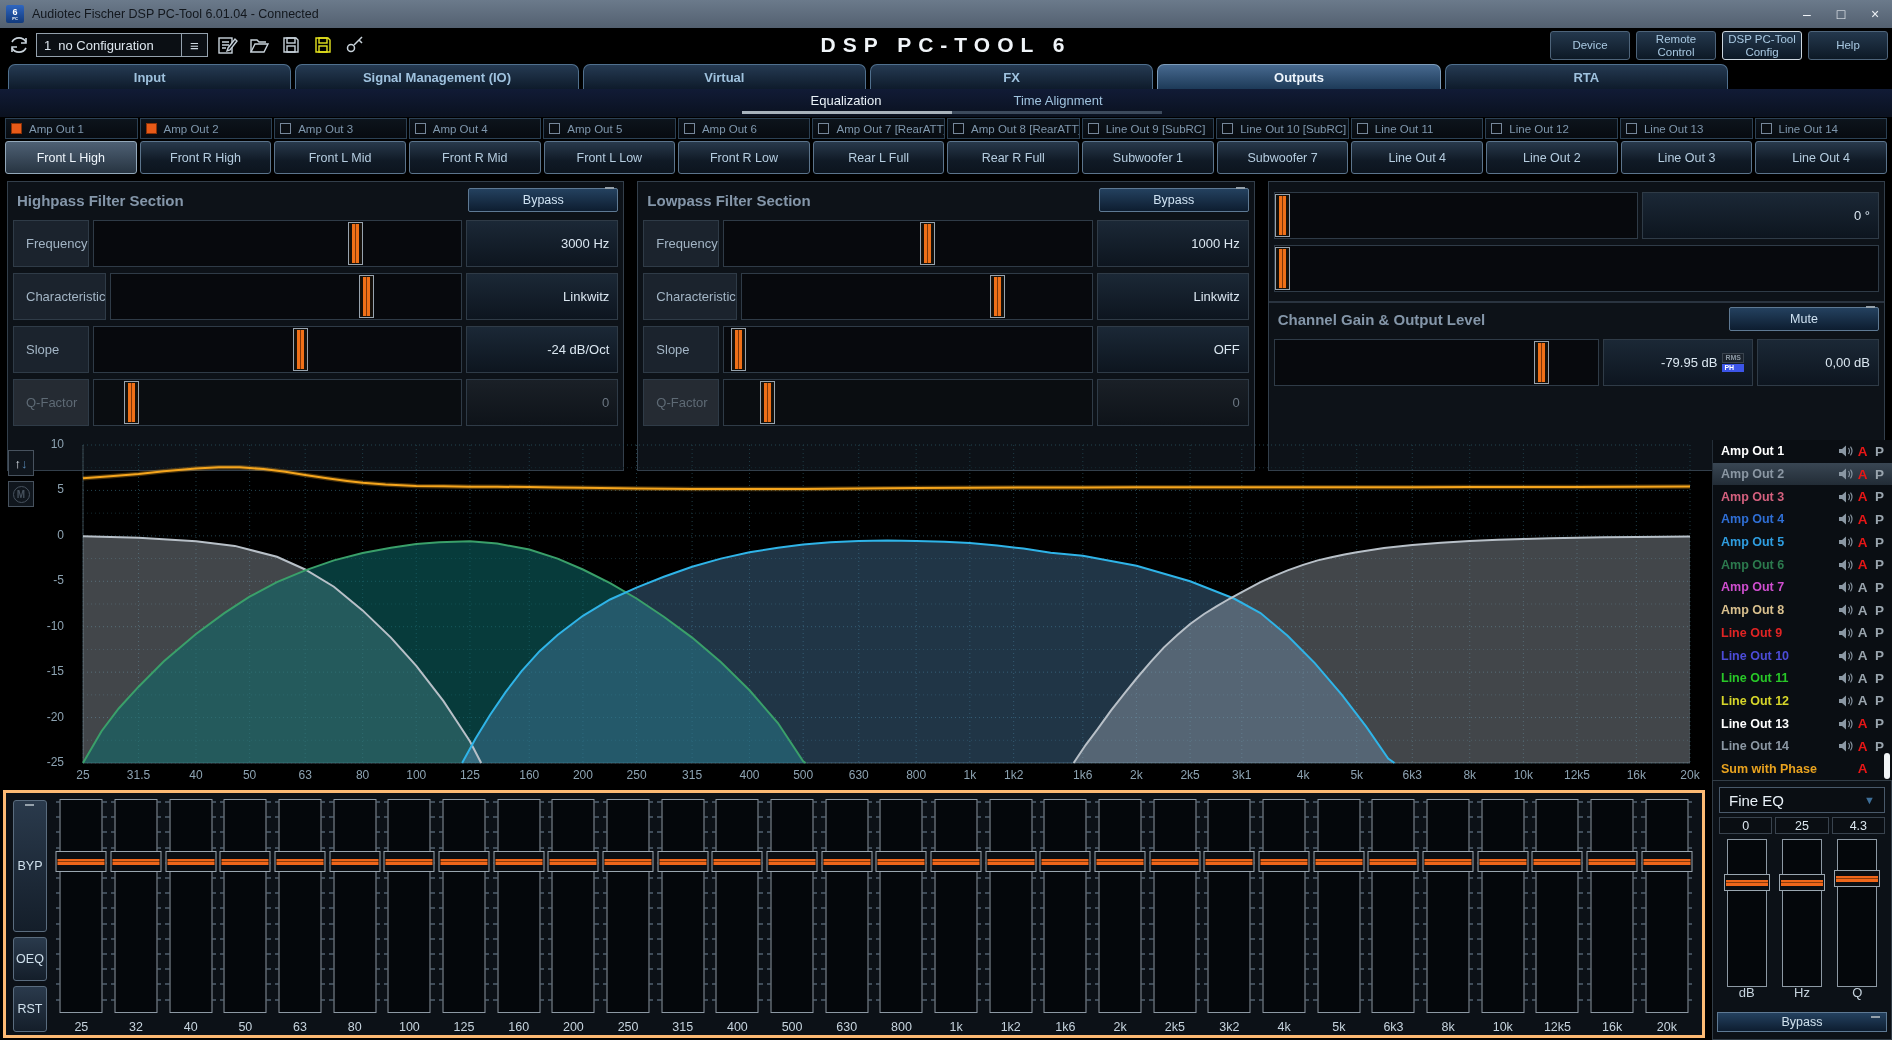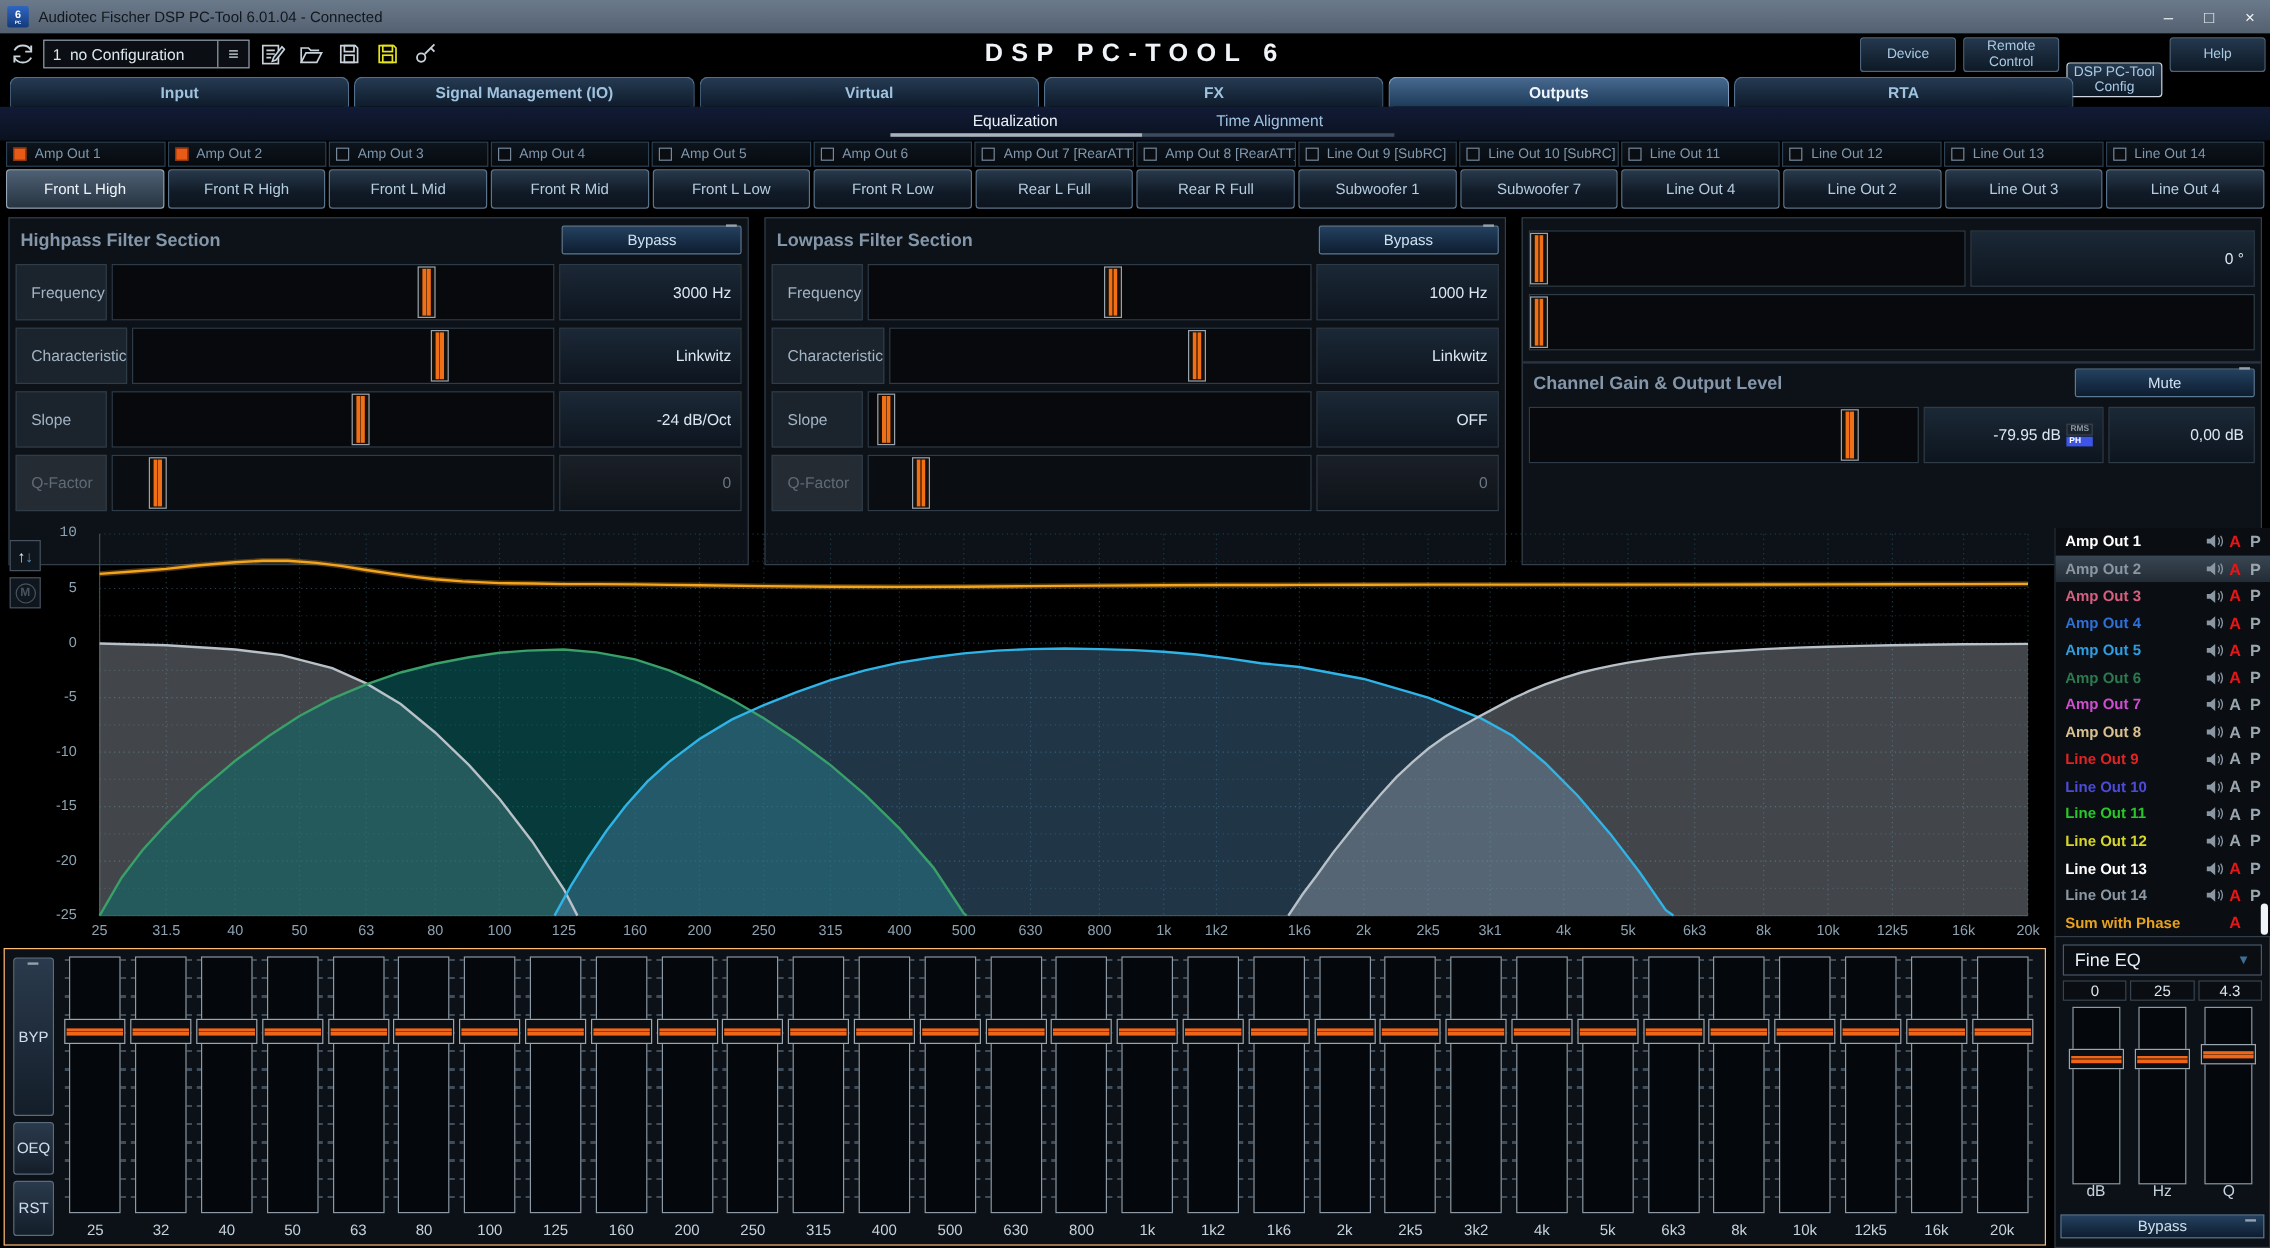--- a/index.html
+++ b/index.html
@@ -34,7 +34,7 @@
   .tb-btn{width:80px;height:29px;border:1px solid #4e647a;border-radius:3px;
     background:linear-gradient(#24384d,#0d1926);color:#a9c9e2;font-size:11.5px;
     display:flex;align-items:center;justify-content:center;text-align:center;line-height:1.1;}
-  .tb-btn.hl{border-color:#ccd7e0;margin-top:21px;}
+  .tb-btn.hl{border-color:#ccd7e0;}
 
   
   .maintabs{position:absolute;left:0;top:62px;width:1736px;height:27px;display:flex;

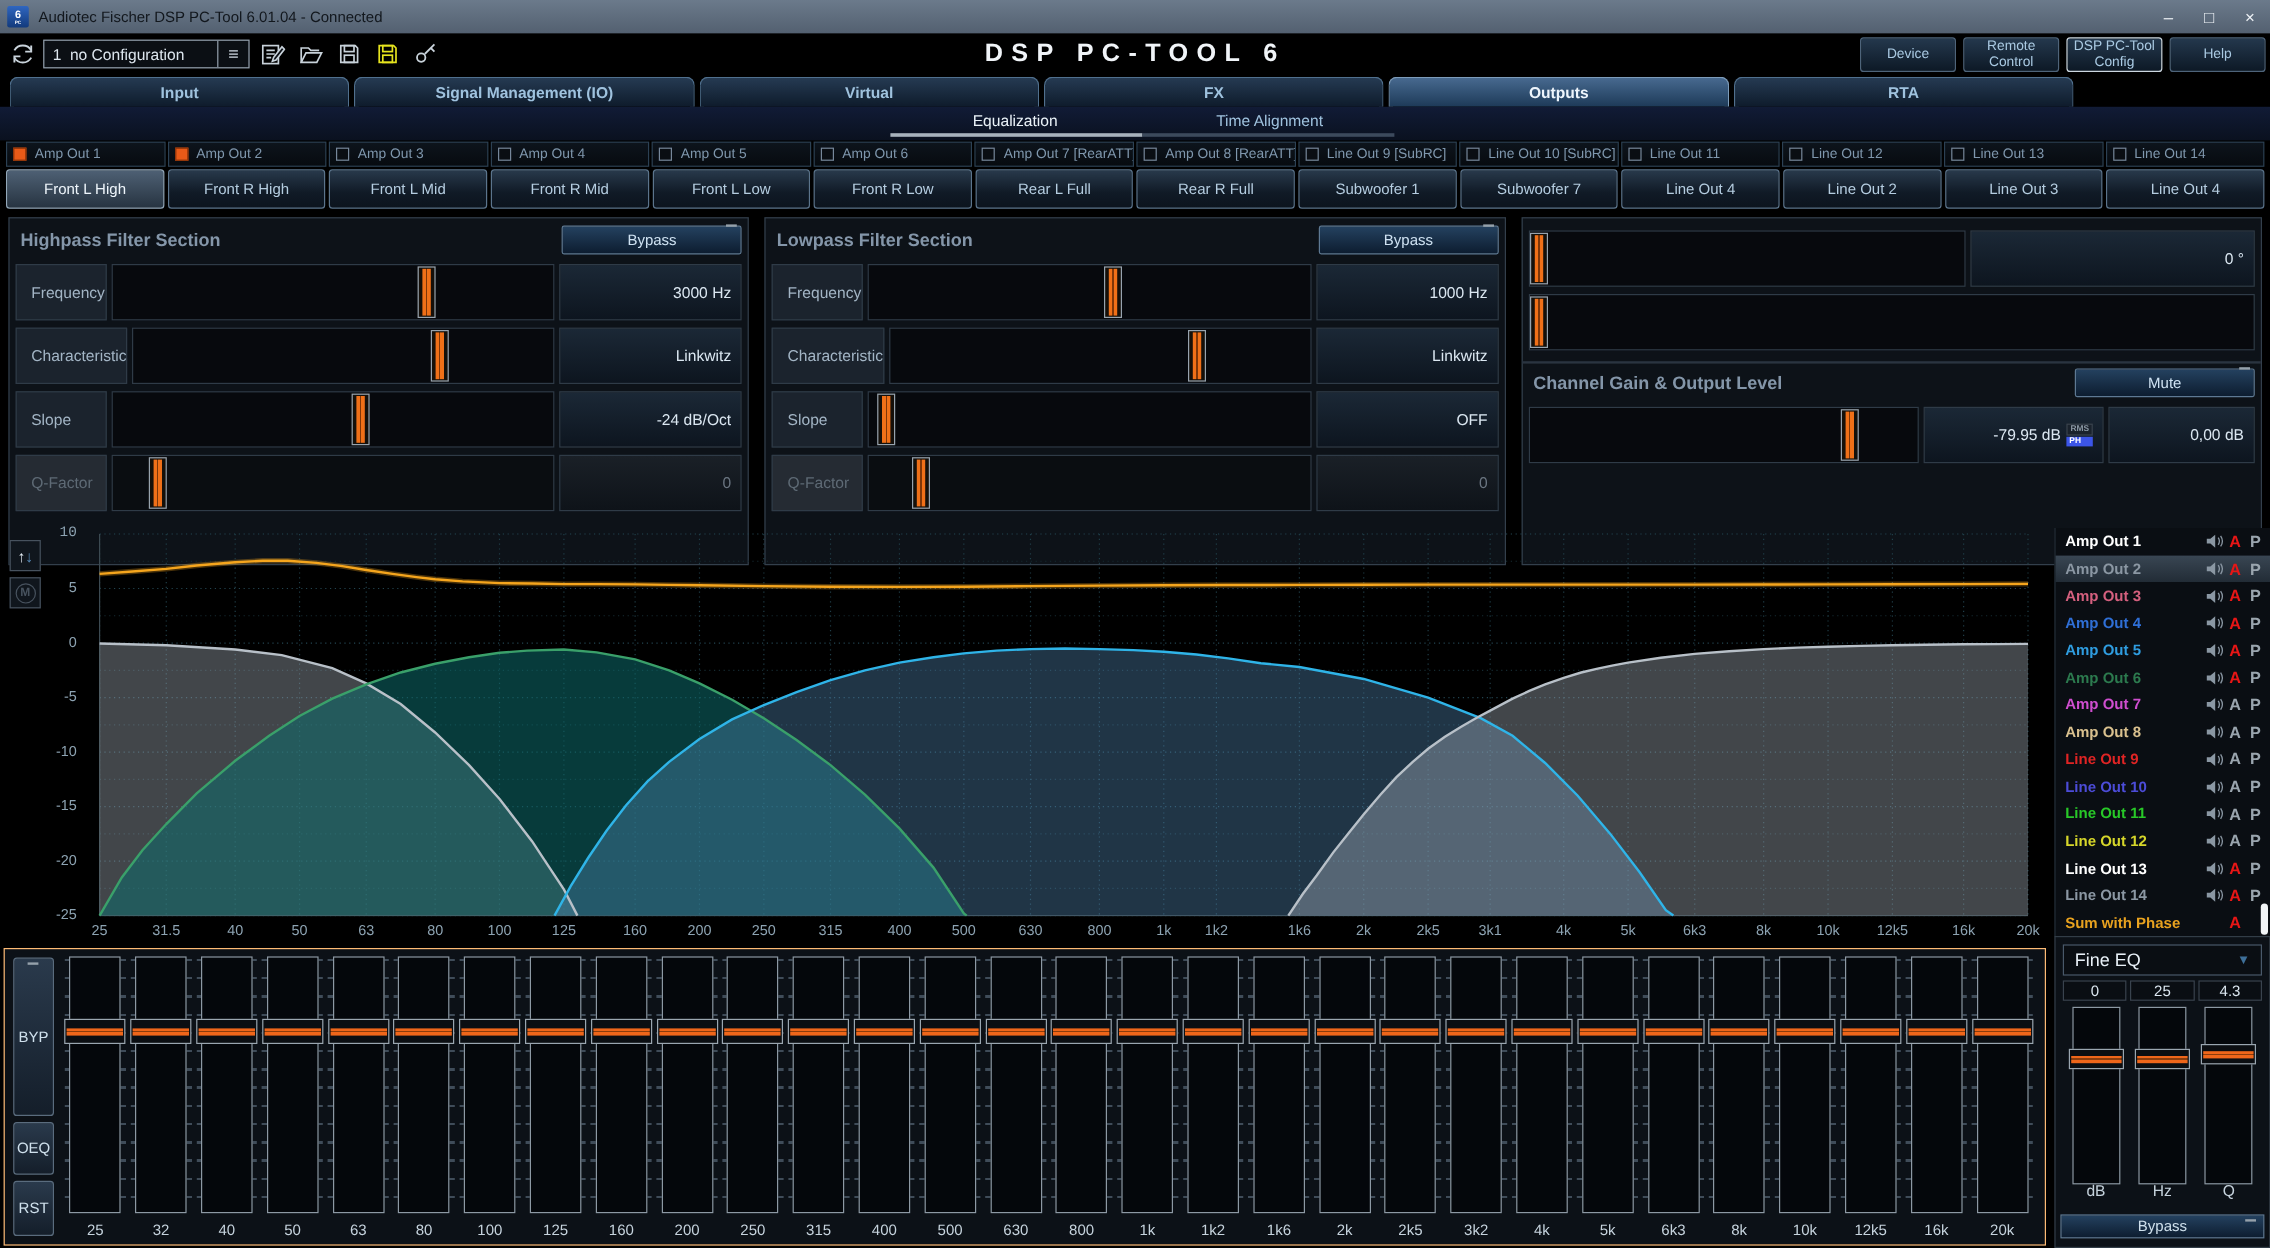--- a/index.html
+++ b/index.html
@@ -459,7 +459,7 @@
   <span class="gt-m">M</span>
 </div>
 <div id="ylabels">
-    <div class="ylab" style="top: 437px; font-family: Liberation Mono, monospace;">10</div>
+    <div class="ylab" style="top: 437px;">10</div>
     <div class="ylab" style="top: 482.429px;">5</div>
     <div class="ylab" style="top: 527.857px;">0</div>
     <div class="ylab" style="top: 573.286px;">-5</div>

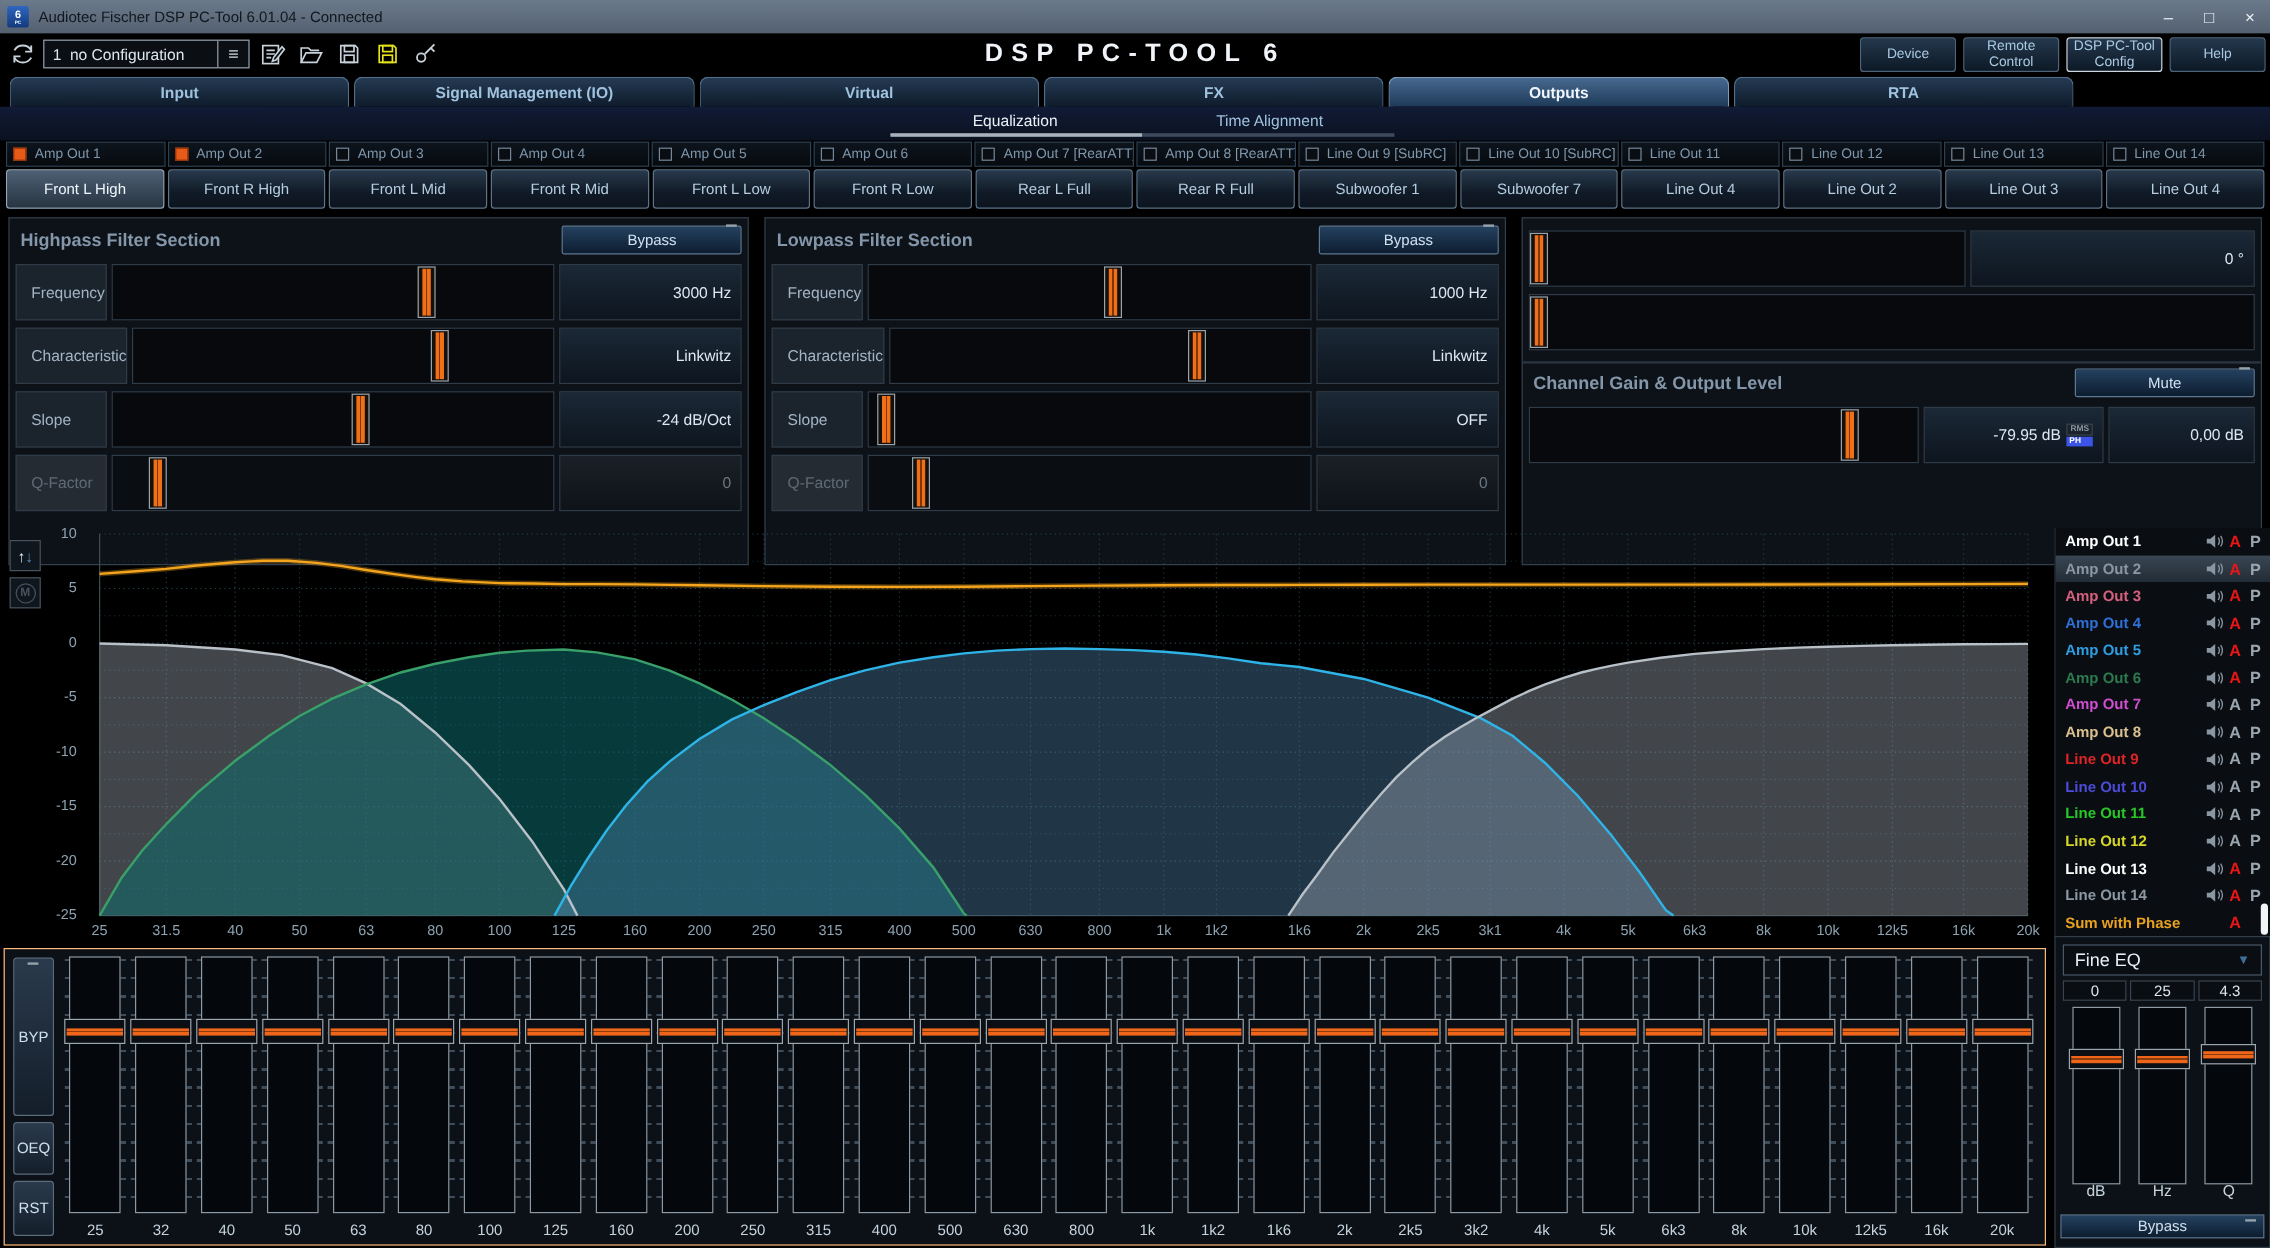--- a/index.html
+++ b/index.html
@@ -121,7 +121,7 @@
 
   
   .eqsec{position:absolute;left:3px;top:790px;width:1702px;height:248px;background:#0c1117;
-    border:1px solid #fdba74;}
+    border:3px solid #fdba74;}
   .eqbtn{position:absolute;left:7px;width:34px;border:1px solid #5a6c7e;border-radius:3px;
     background:linear-gradient(#2a3a4c,#141e2a);color:#cfe0ec;font-size:12.5px;
     display:flex;align-items:center;justify-content:center;}

